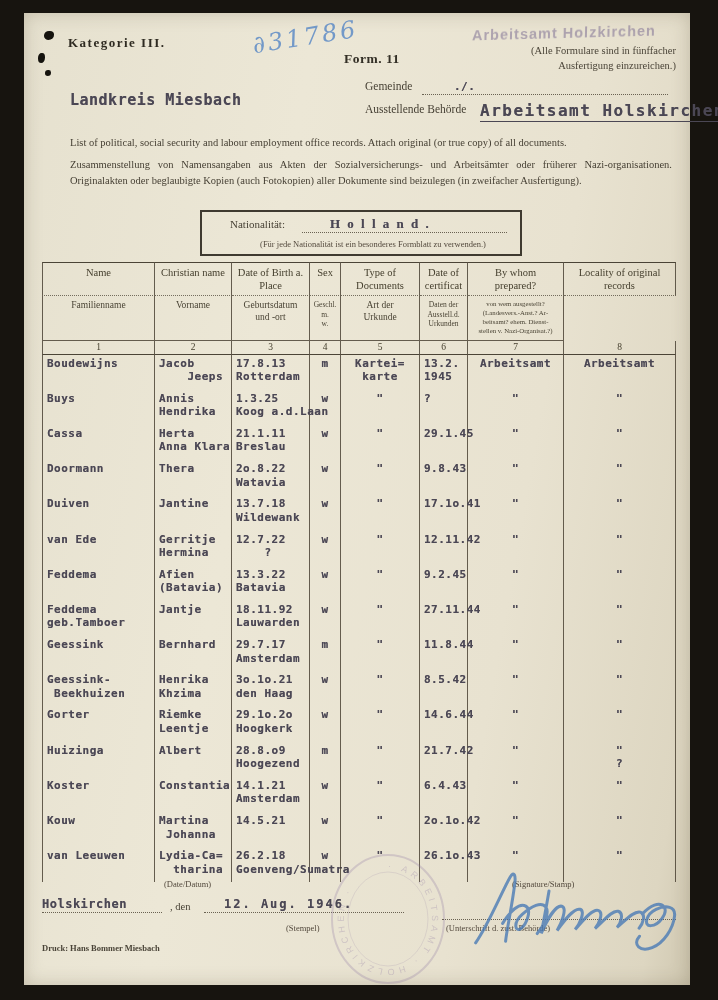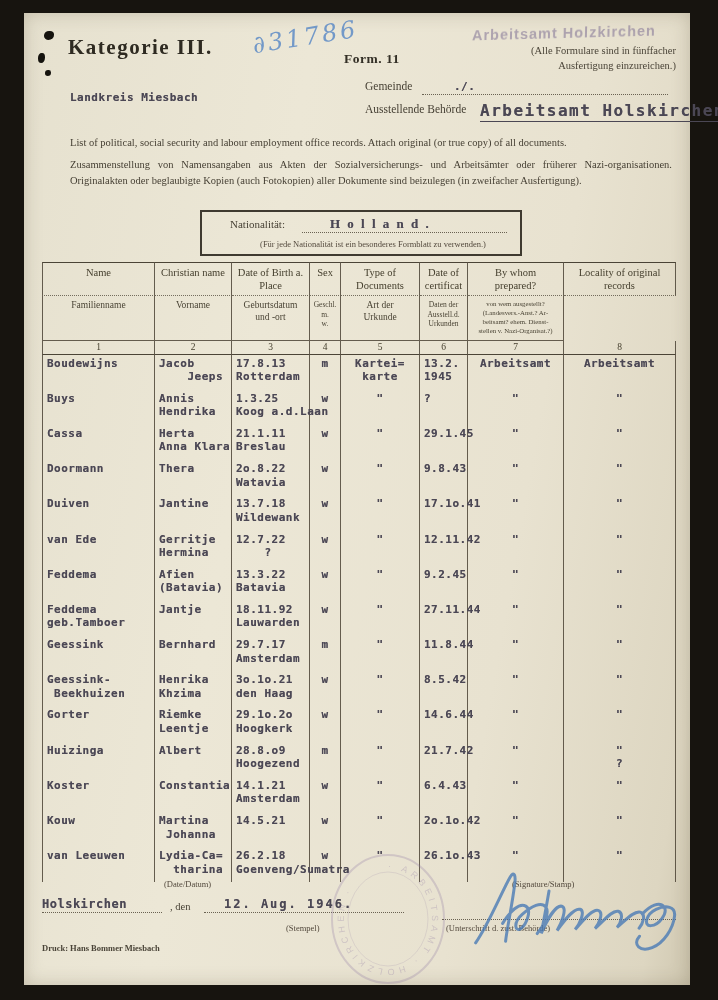--- a/index.html
+++ b/index.html
@@ -38,7 +38,7 @@
   }
   .blob{position:absolute;background:#15130e;border-radius:50% 40% 55% 45%;}
   
-  .kategorie{left:44px;top:22px;font-size:21px;font-weight:bold;letter-spacing:1.5px;color:#2e2a21;}
+  .kategorie{left:44px;top:22px;font-size:13px;font-weight:bold;letter-spacing:1.5px;color:#2e2a21;}
   .form-no{left:320px;top:38px;font-size:13.5px;font-weight:bold;letter-spacing:.5px;color:#332f26;}
   .copies-note{right:14px;top:31px;text-align:right;font-size:10.5px;line-height:1.4;color:#4a4438;}
   .dotline{border-bottom:1px dotted #6a6252;}

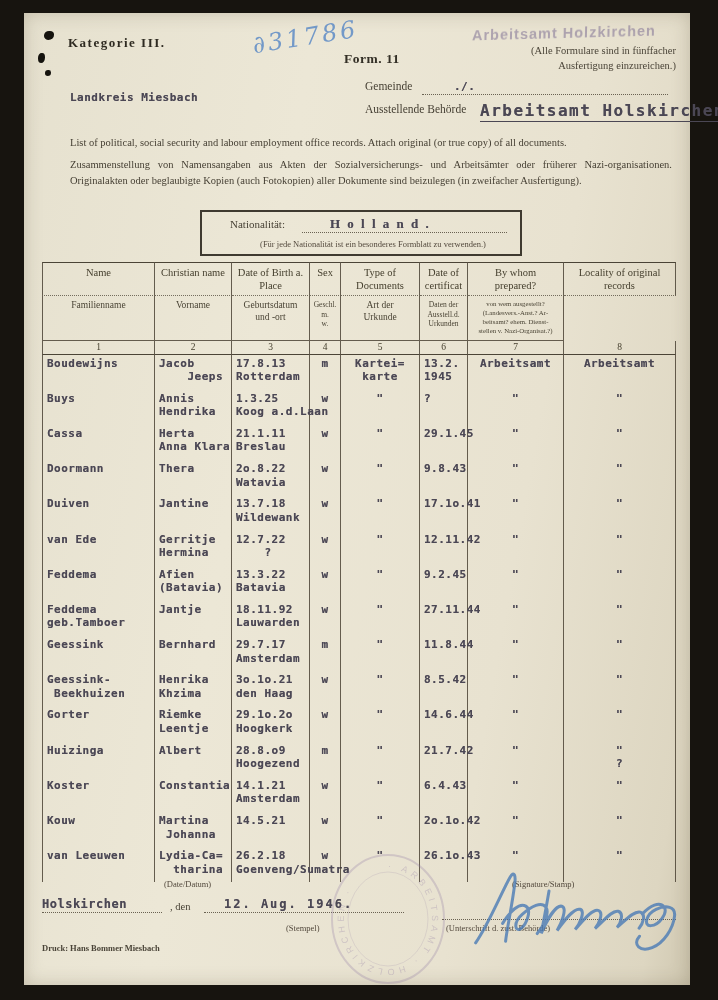--- a/index.html
+++ b/index.html
@@ -85,7 +85,7 @@
   <div class="abs print copies-note" style="white-space:pre-line;">(Alle Formulare sind in fünffacher
 Ausfertigung einzureichen.)</div>
 
-  <div class="abs type" style="left:46px;top:78px;font-size:11px;">Landkreis Miesbach</div>
+  <div class="abs type" style="left:46px;top:78px;font-size:15px;">Landkreis Miesbach</div>
 
   <div class="abs print" style="left:341px;top:67px;font-size:11.5px;">Gemeinde</div>
   <div class="abs dotline" style="left:398px;top:81px;width:246px;"></div>

